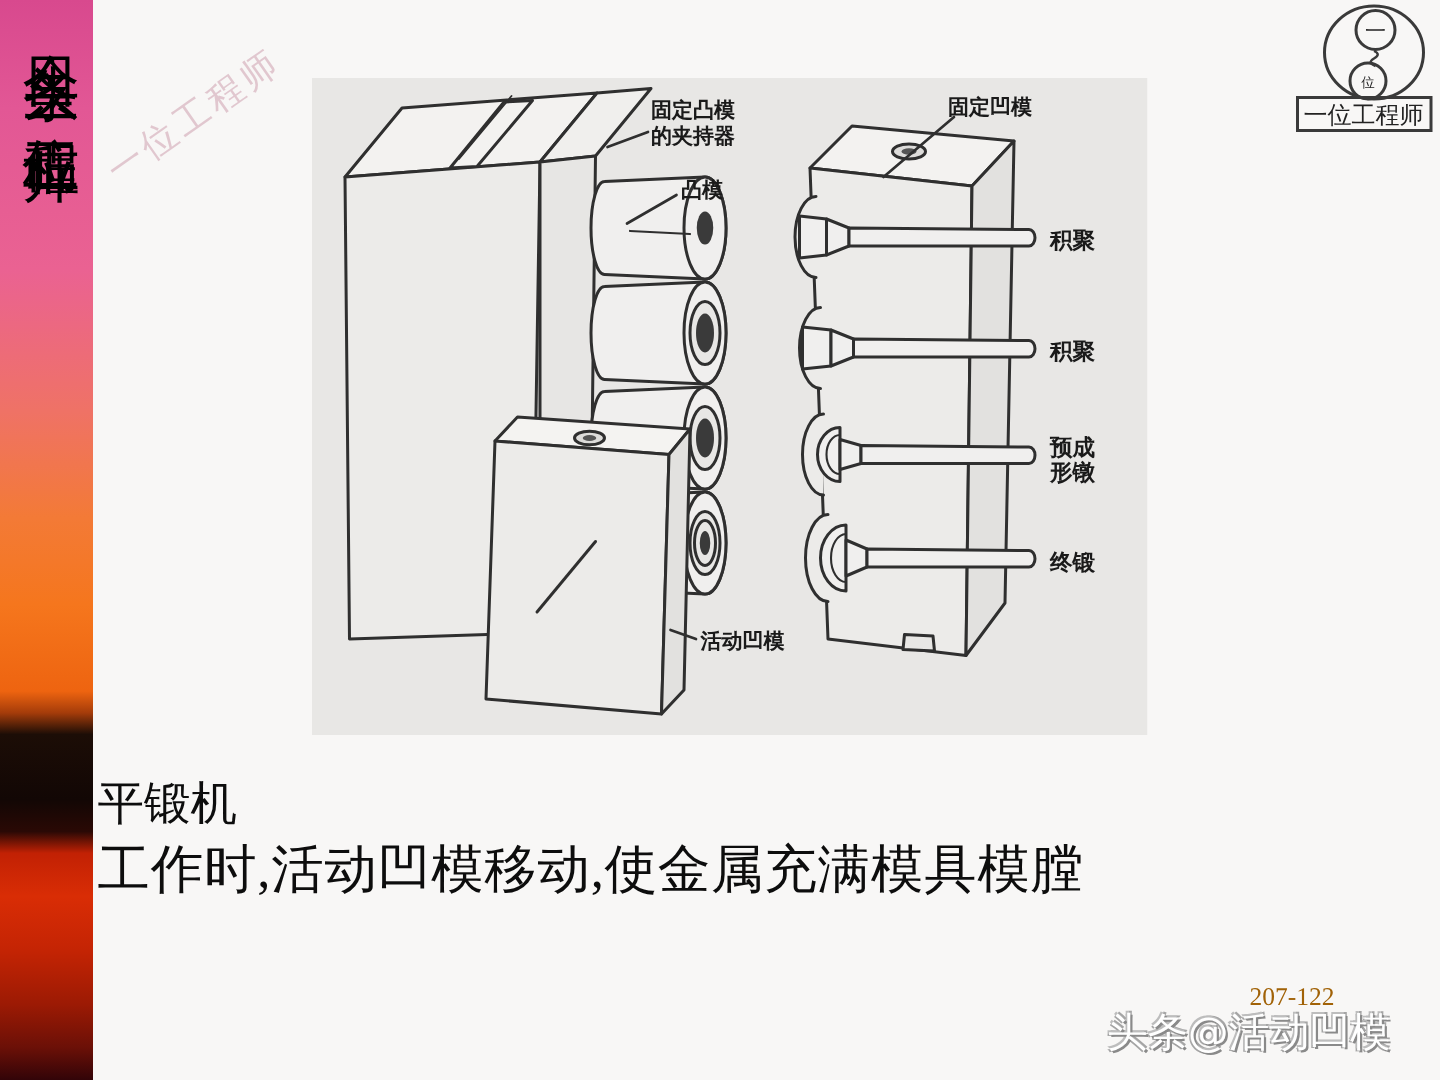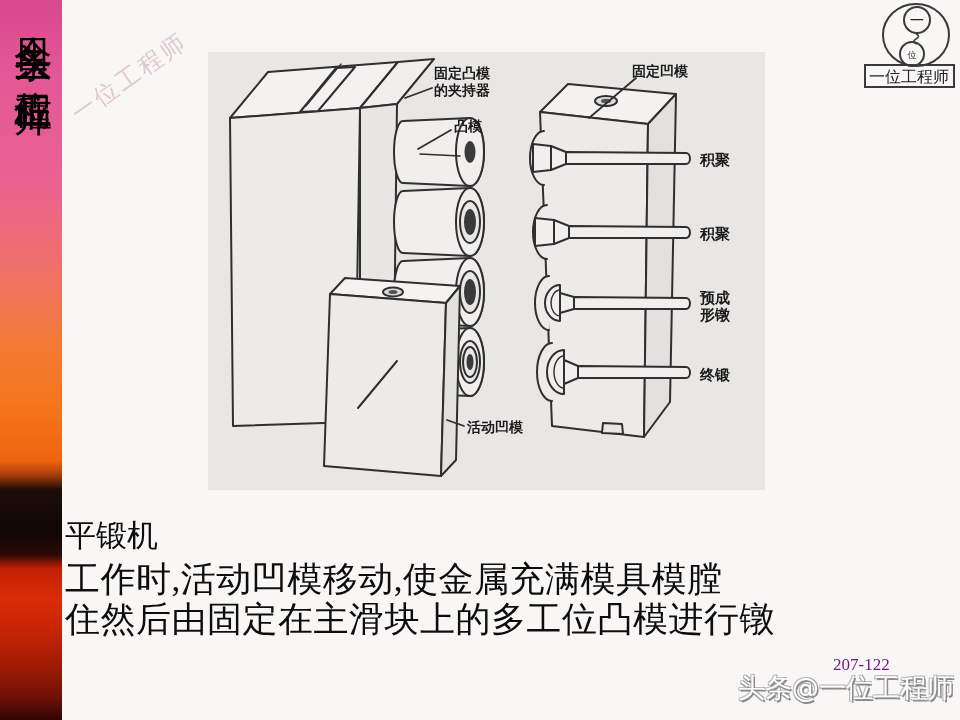--- a/index.html
+++ b/index.html
@@ -188,7 +188,6 @@
 <div class="caption">
   <p class="title">平锻机</p>
   <p class="line">工作时,活动凹模移动,使金属充满模具模膛</p>
-  <p class="line">住然后由固定在主滑块上的多工位凸模进行镦</p>
 </div>
 
 <div class="page-number">207-122</div>

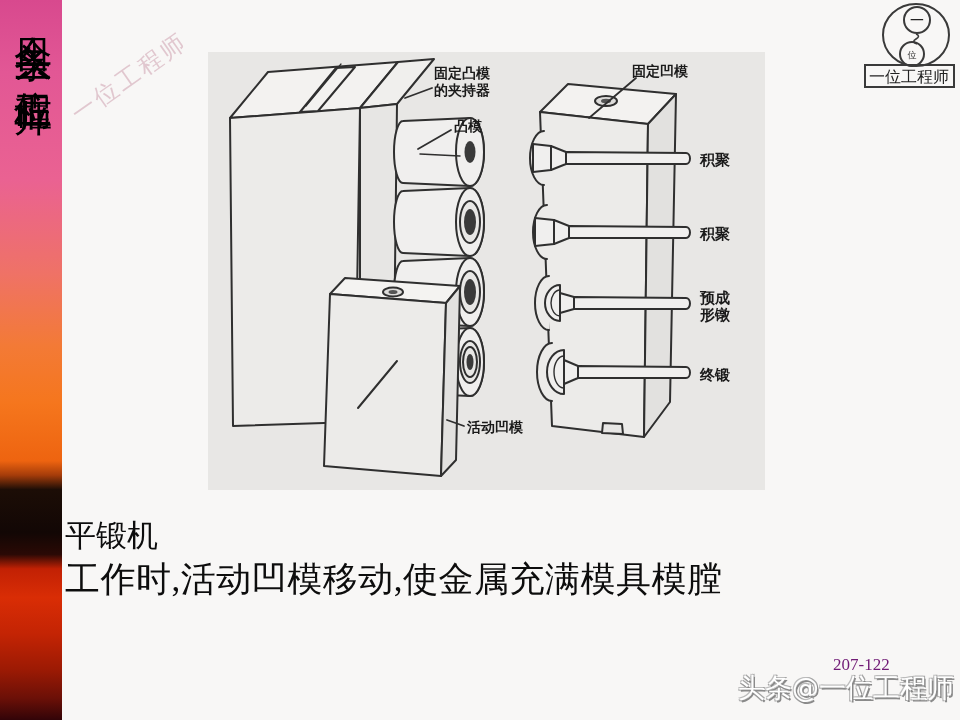--- a/index.html
+++ b/index.html
@@ -47,7 +47,7 @@
   .caption .line{font-size:35px;line-height:40px;margin:0;letter-spacing:0.5px;}
   
   .page-number{
-    position:absolute;left:833px;top:655px;font-size:17px;color:#701a75;
+    position:absolute;left:833px;top:655px;font-size:17px;color:#a16207;
     font-family:"Liberation Serif","DejaVu Serif",serif;z-index:3;
   }
   .wm-bottom{

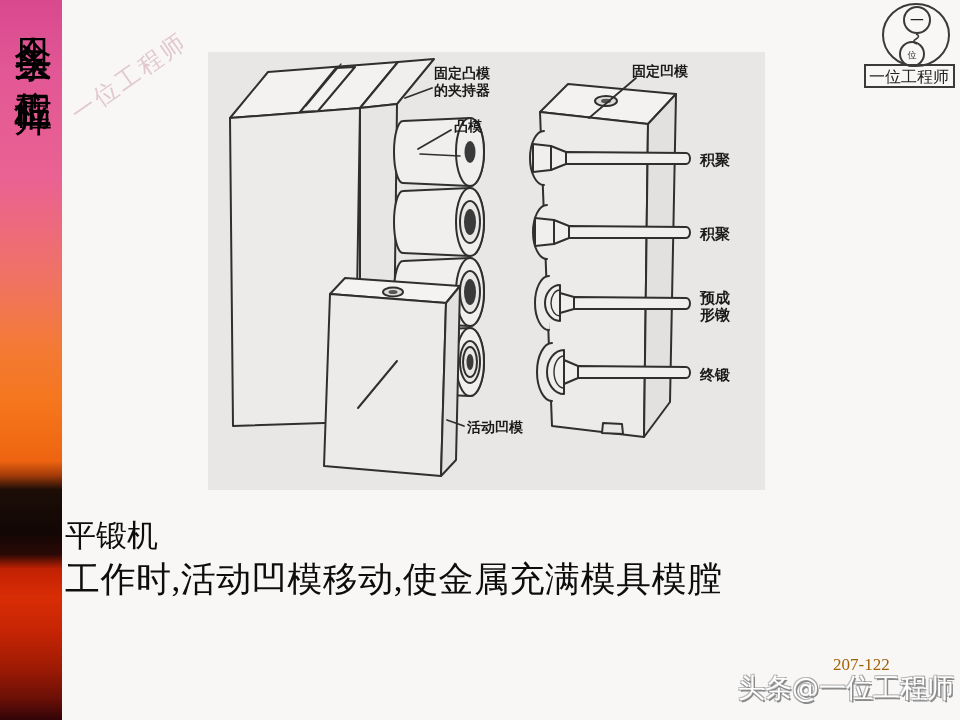--- a/index.html
+++ b/index.html
@@ -191,6 +191,6 @@
 </div>
 
 <div class="page-number">207-122</div>
-<div class="wm-bottom">头条@一位工程师</div>
+<div class="wm-bottom">头条@活动凹模</div>
 
 </body></html>

